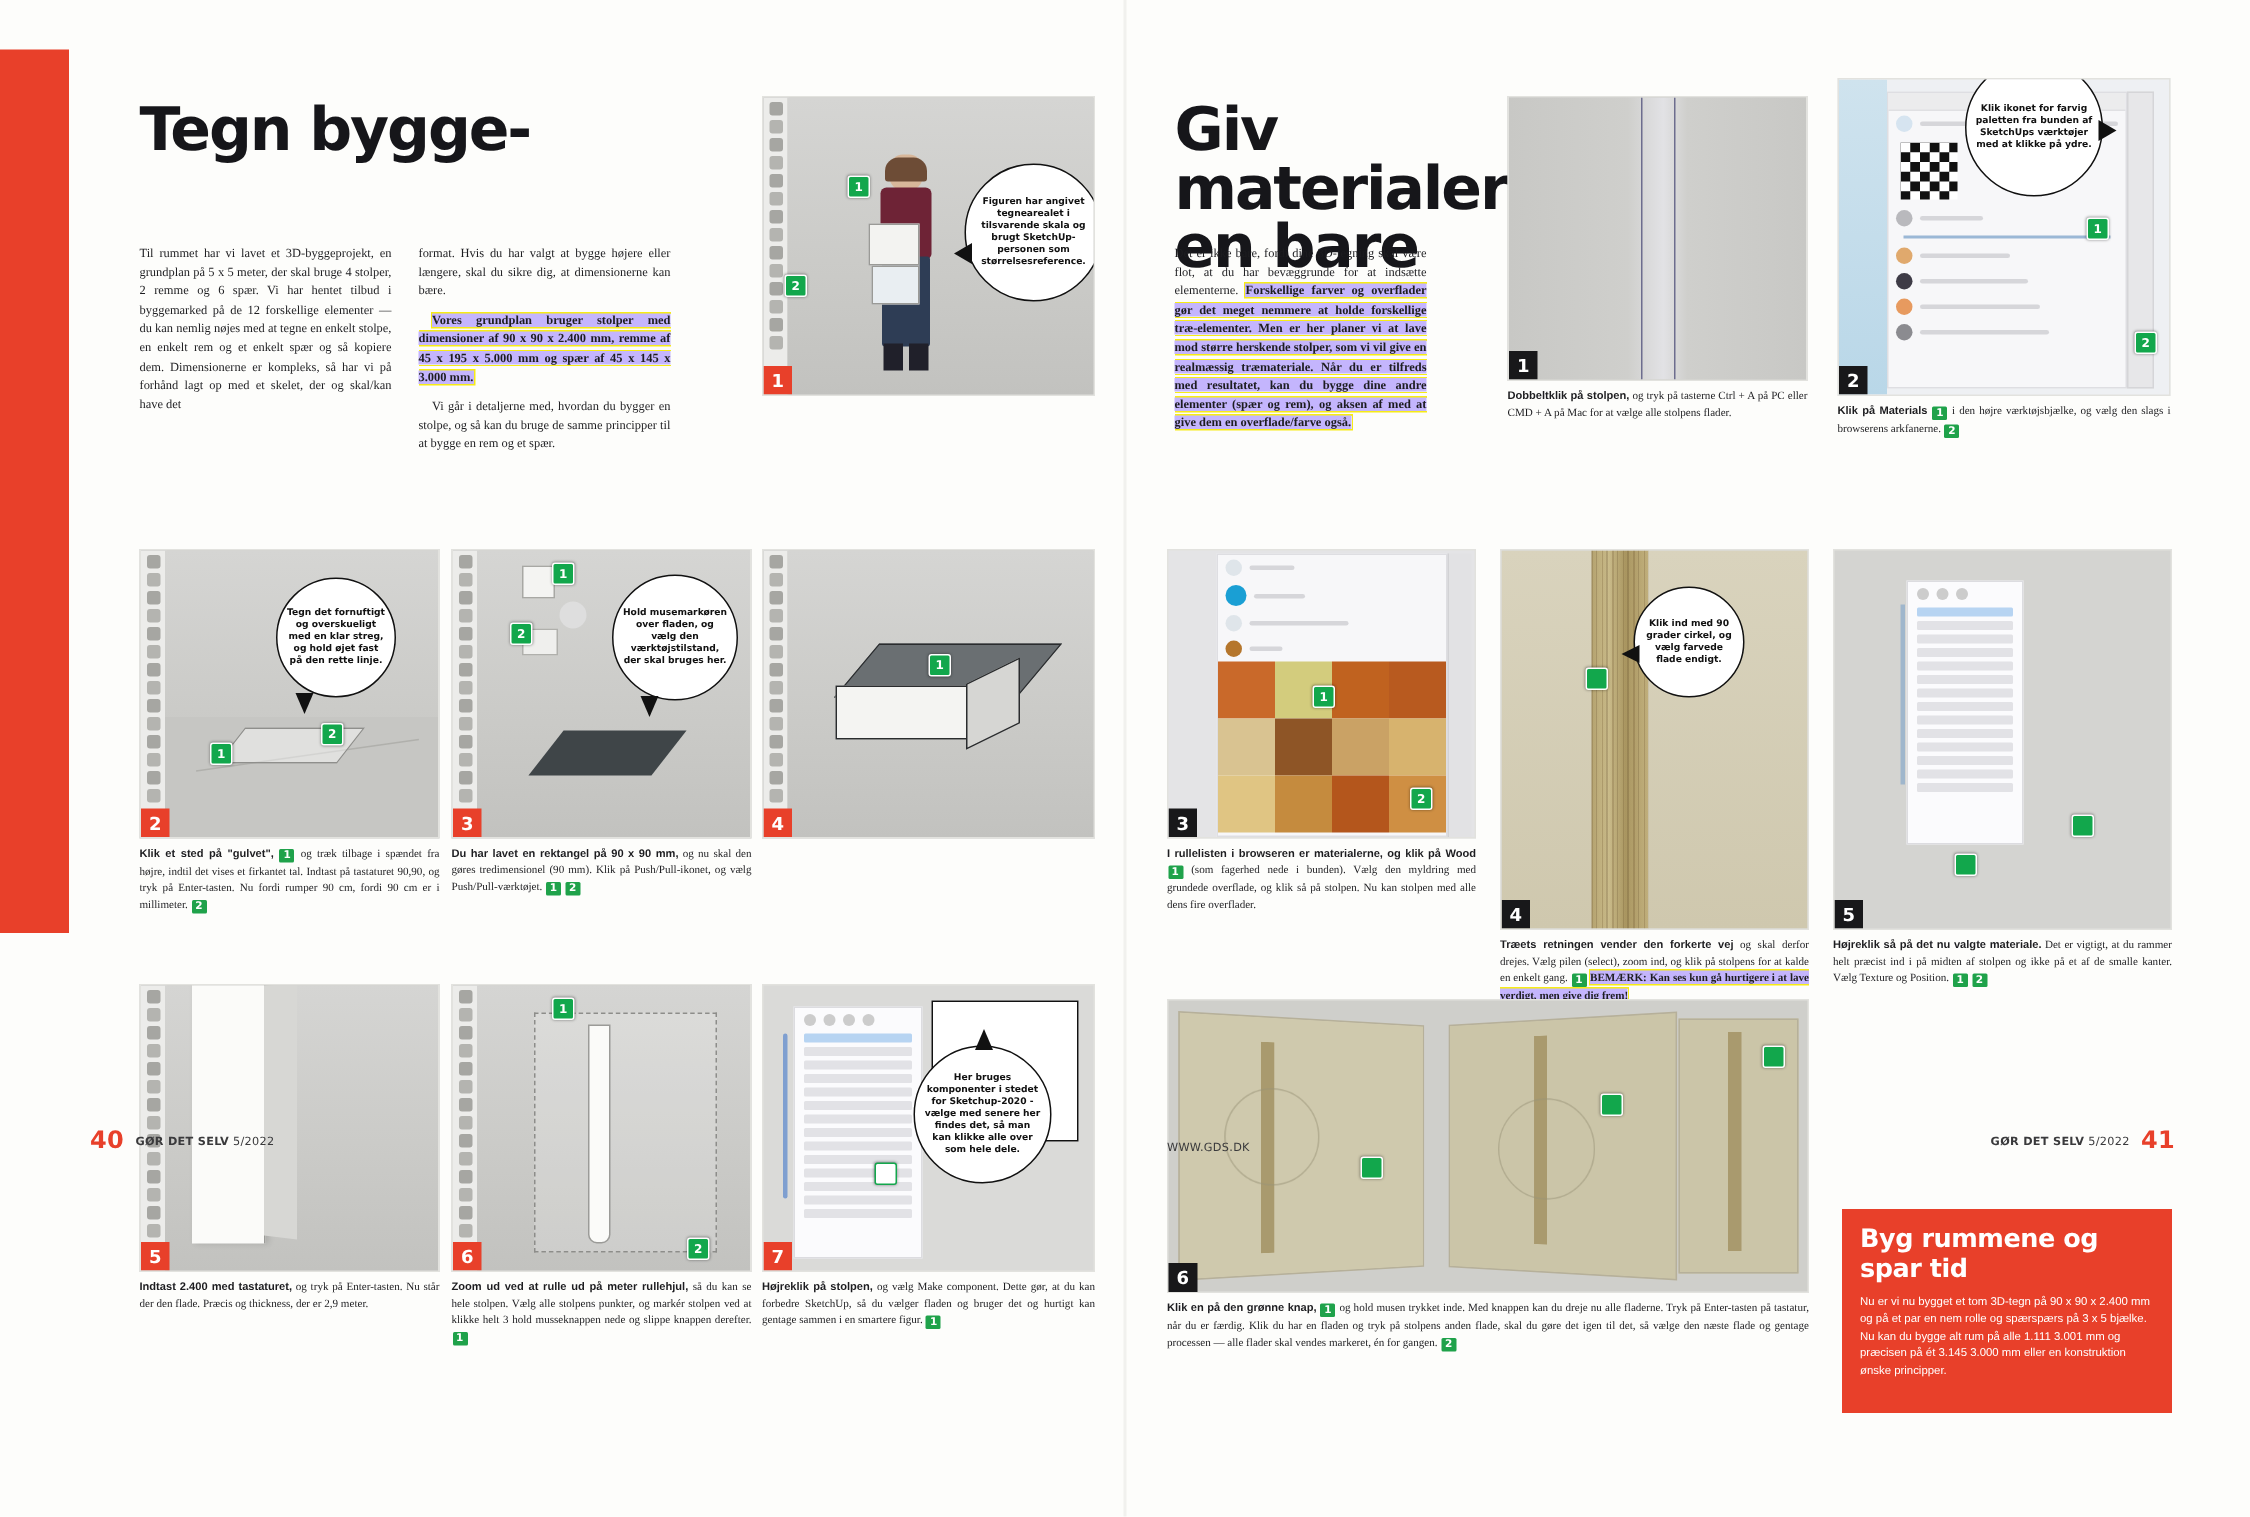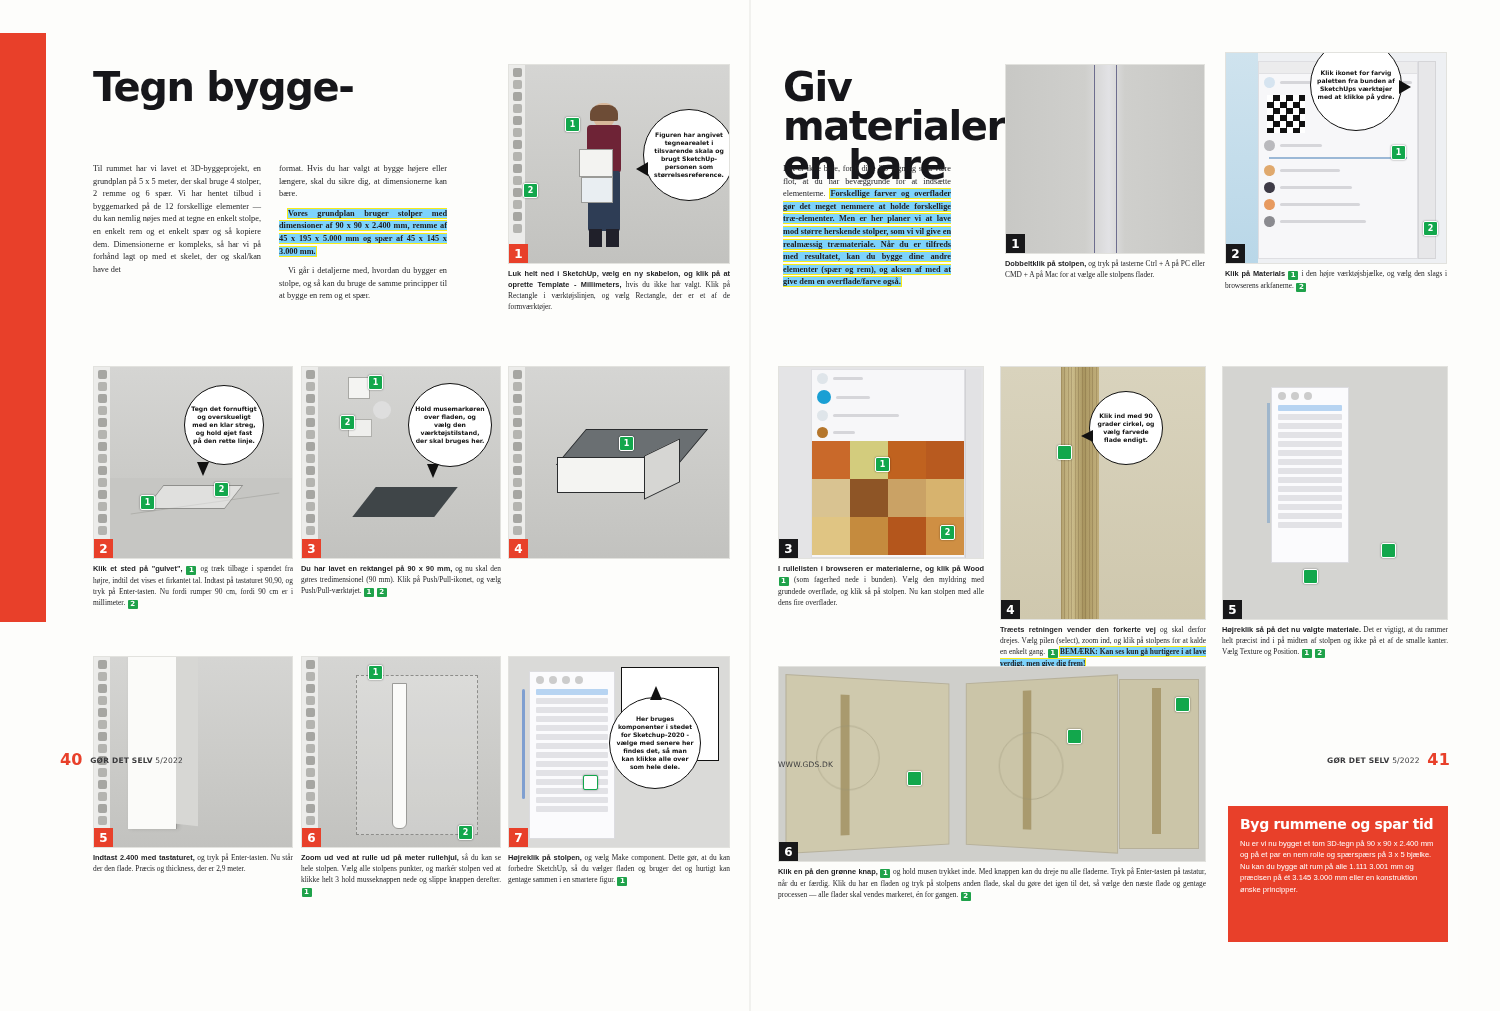--- a/index.html
+++ b/index.html
@@ -46,7 +46,7 @@
     text-align:justify;
   }
   .intro p.indent{text-indent:9px;}
-  .hl{background:#7dd3fc;box-shadow:0 0 0 1px #f7ec16;font-weight:bold;}
+  .hl{background:#c4b5fd;box-shadow:0 0 0 1px #f7ec16;font-weight:bold;}
 
   
   .cell{position:absolute;}

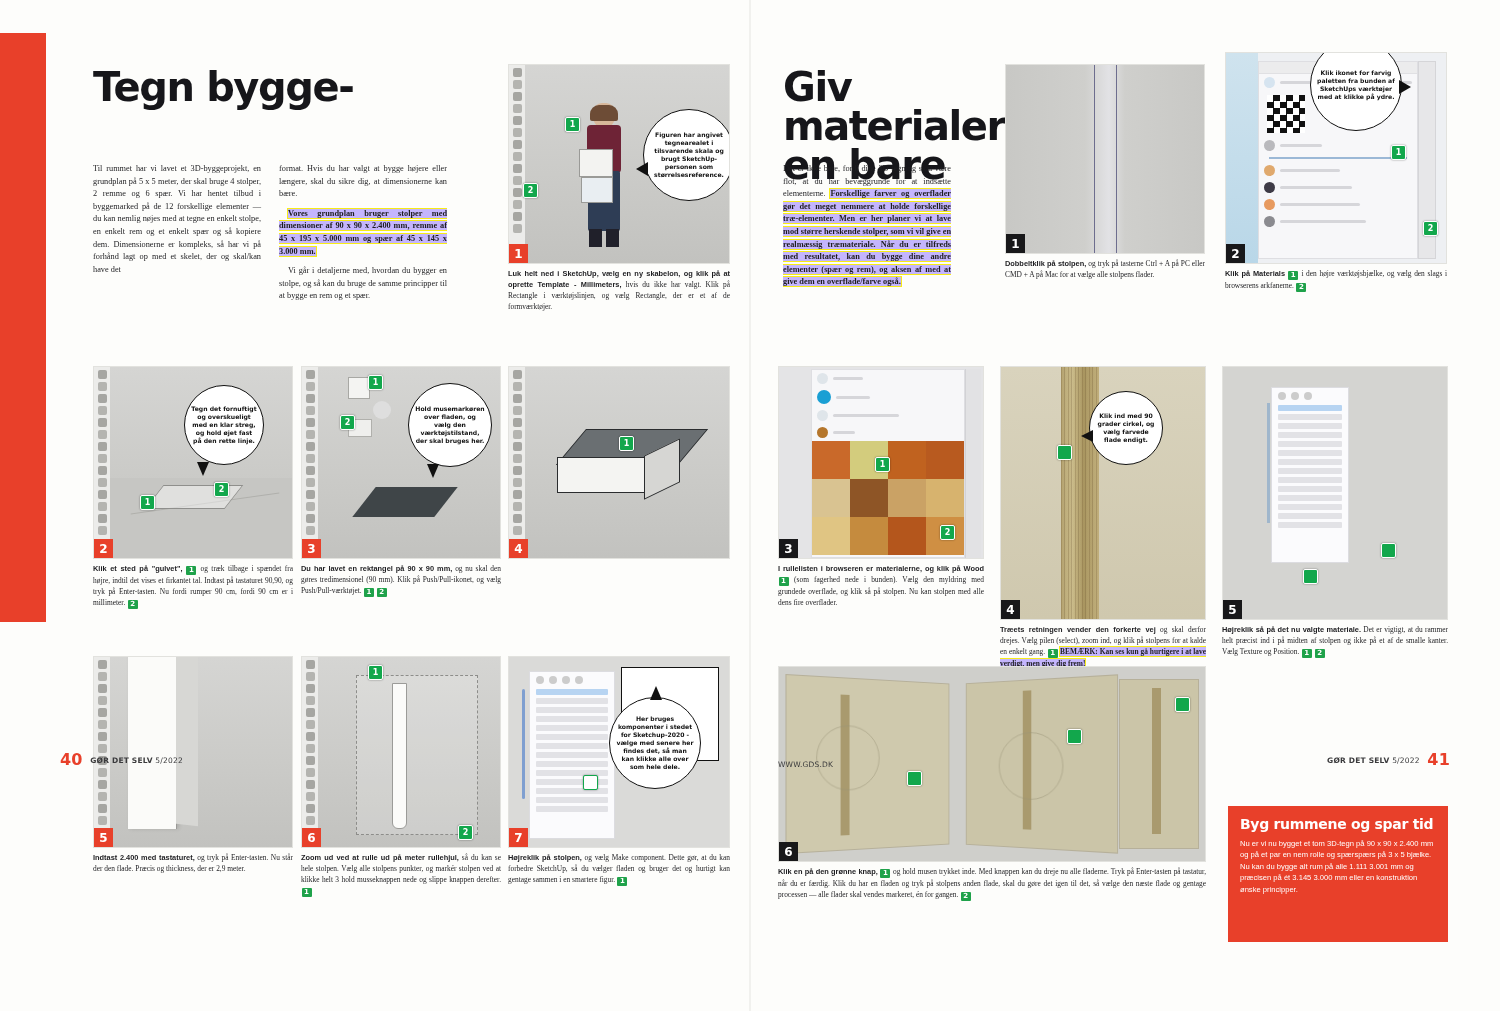--- a/index.html
+++ b/index.html
@@ -250,10 +250,6 @@
         </div>
         <div class="stepnum">1</div>
       </div>
-      <div class="cap">
-        <b>Luk helt ned i SketchUp, vælg en ny skabelon, og klik på at oprette Template - Millimeters,</b>
-        <span>hvis du ikke har valgt. Klik på Rectangle i værktøjslinjen, og vælg Rectangle, der er et af de formværktøjer.</span>
-      </div>
     </div>
 
     <div class="cell" style="left:93px;top:366px;width:200px;">

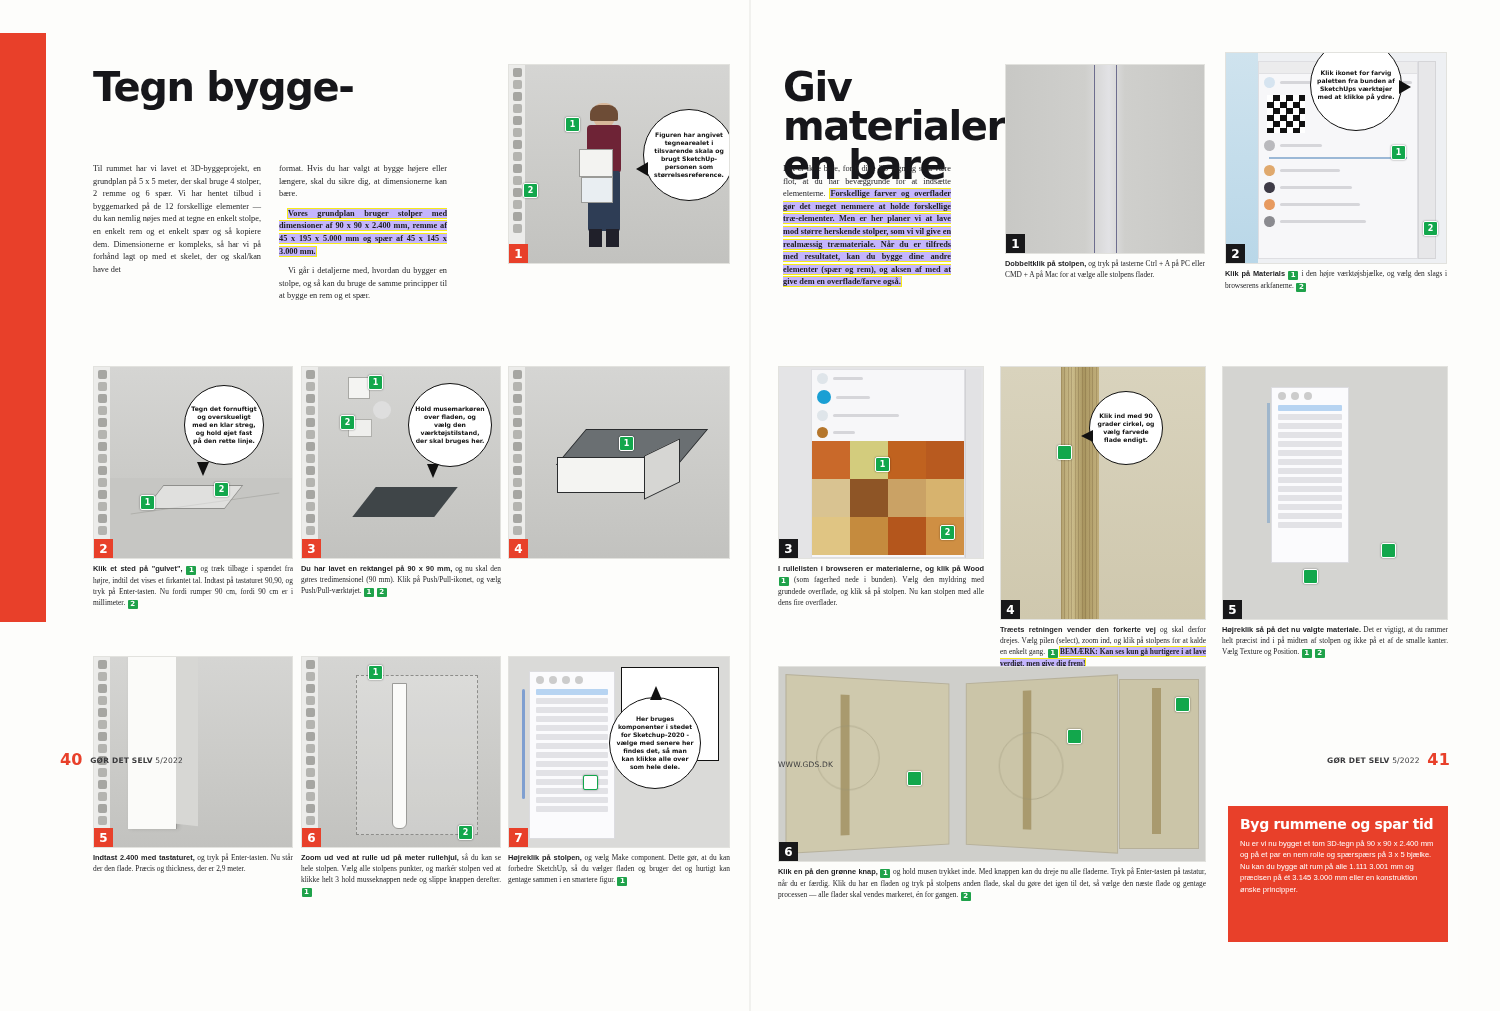--- a/index.html
+++ b/index.html
@@ -141,7 +141,7 @@
   .redbox h3{
     margin:0 0 6px 0;
     font-family:"DejaVu Sans",sans-serif;
-    font-weight:bold;font-size:14px;
+    font-weight:bold;font-size:17px;
     letter-spacing:-0.3px;
   }
   .redbox p{

